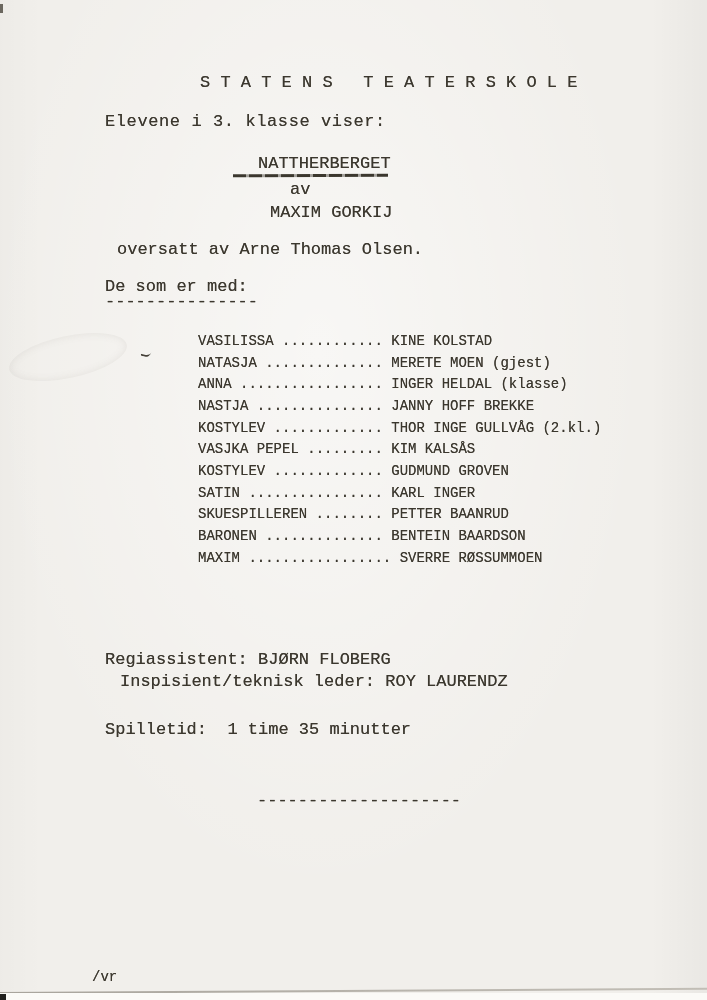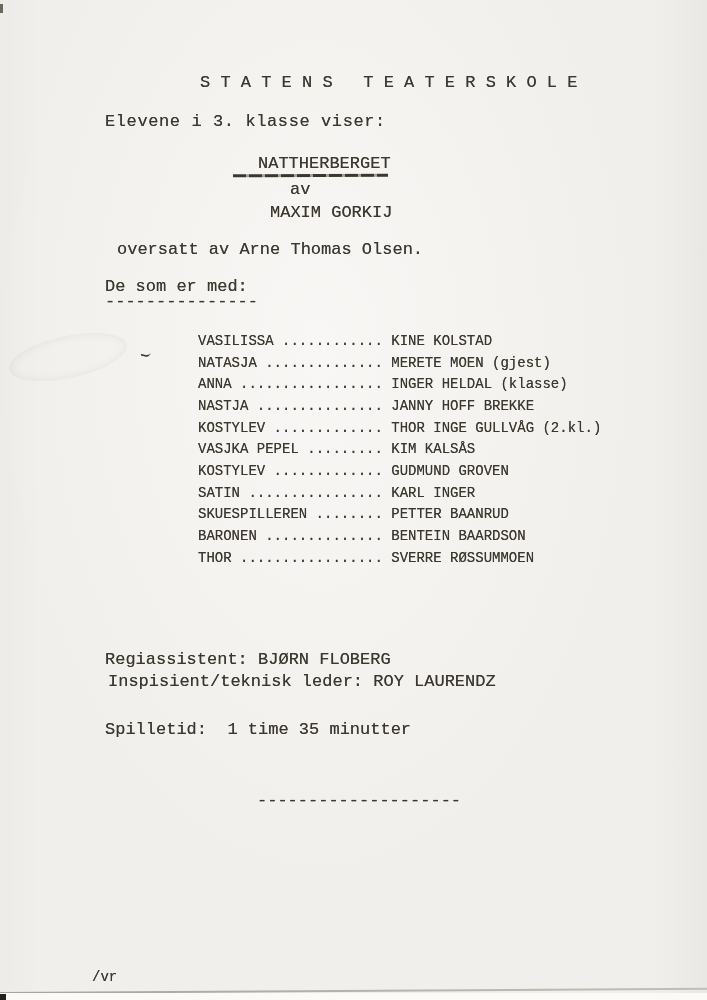--- a/index.html
+++ b/index.html
@@ -149,7 +149,7 @@
       <div class="cast-row"><span>SATIN</span><span> ................</span><span> KARL INGER</span></div>
       <div class="cast-row"><span>SKUESPILLEREN</span><span> ........</span><span> PETTER BAANRUD</span></div>
       <div class="cast-row"><span>BARONEN</span><span> ..............</span><span> BENTEIN BAARDSON</span></div>
-      <div class="cast-row"><span>THOR</span><span> .................</span><span> SVERRE RØSSUMMOEN</span></div>
+      <div class="cast-row"><span>MAXIM</span><span> .................</span><span> SVERRE RØSSUMMOEN</span></div>
     </div>
 
 

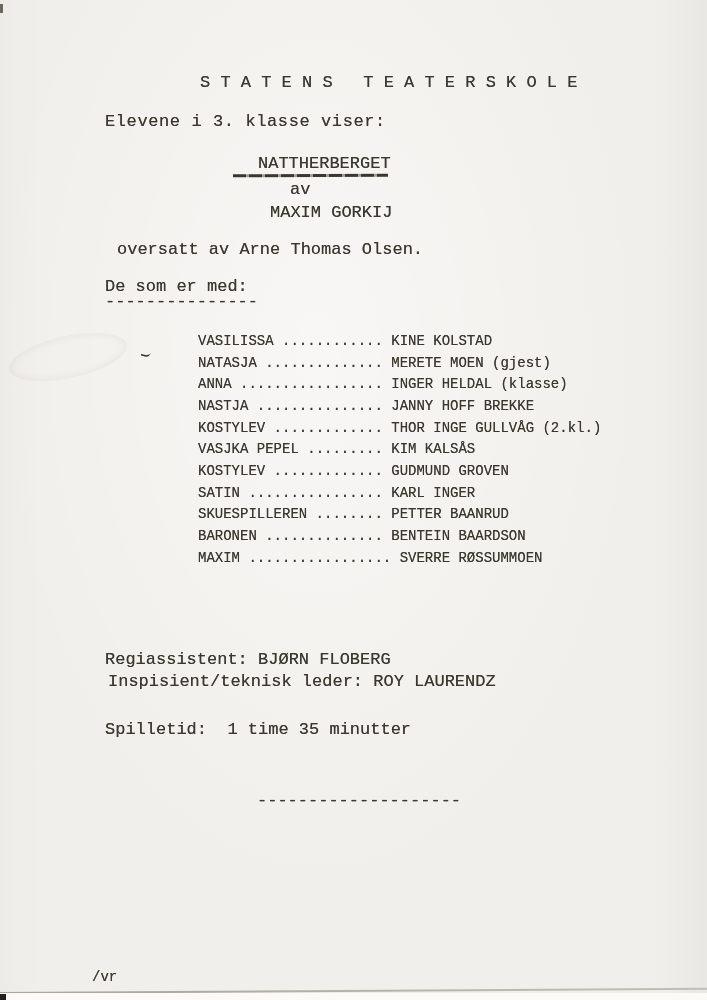--- a/index.html
+++ b/index.html
@@ -155,7 +155,7 @@
 
   <div class="line" style="left:105px; top:652px;font-family:Liberation Mono, monospace;">Regiassistent: BJØRN FLOBERG</div>
 
-  <div class="line" style="left:108px; top:674px;">Inspisient/teknisk leder: ROY LAURENDZ</div>
+  <div class="line" style="left:120px; top:674px;">Inspisient/teknisk leder: ROY LAURENDZ</div>
 
   <div class="line" style="left:105px; top:722px;">Spilletid:  1 time 35 minutter</div>
 

